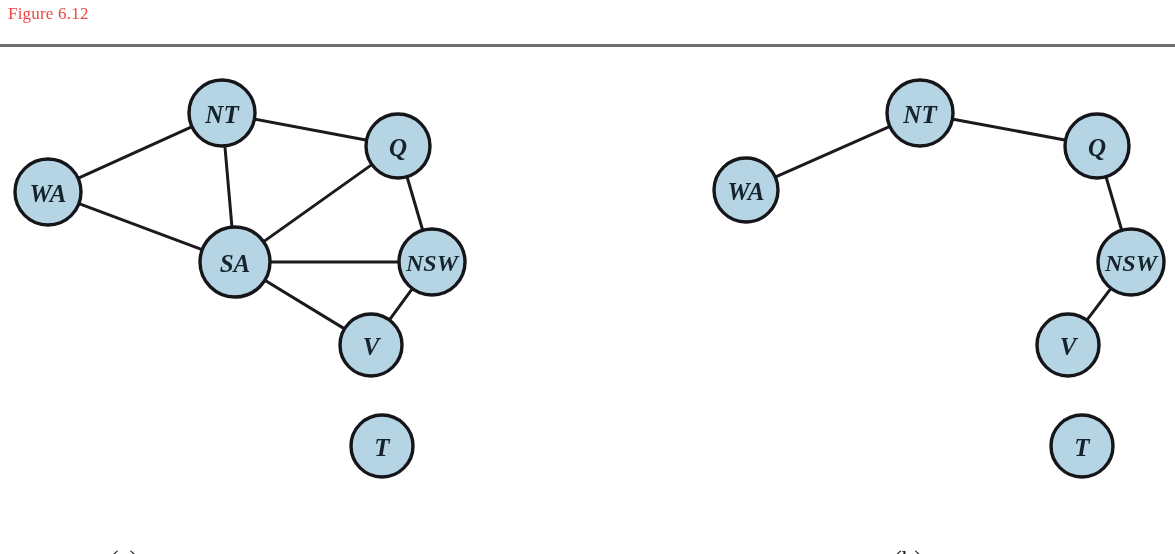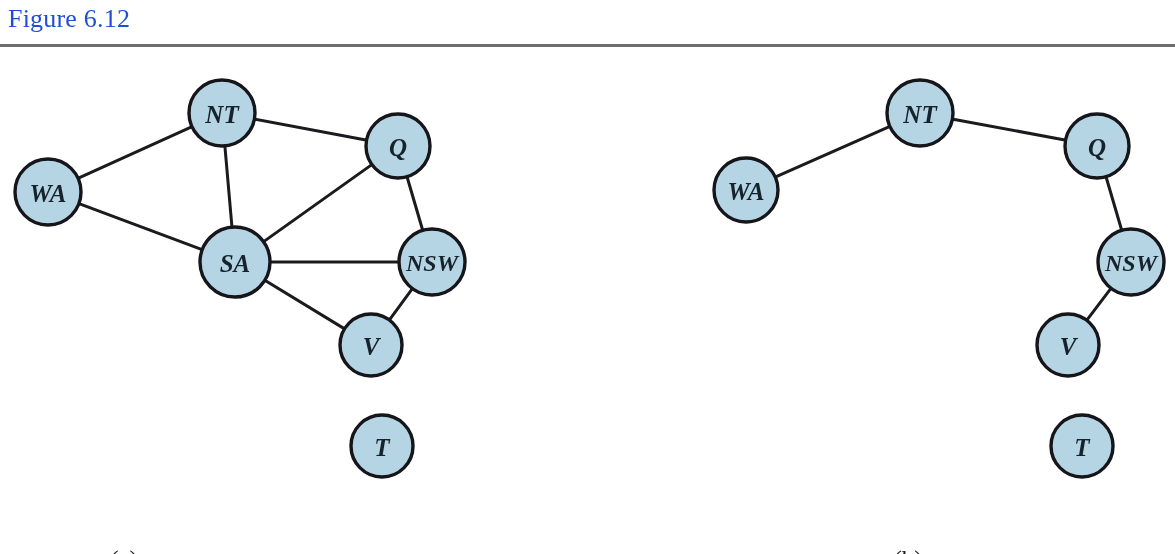--- a/index.html
+++ b/index.html
@@ -26,8 +26,8 @@
     position: absolute;
     left: 8px;
     top: 4px;
-    font-size: 26px;
-    color: #1d4ed8;
+    font-size: 17px;
+    color: #ef4444;
     letter-spacing: 0.2px;
     white-space: nowrap;
   }

